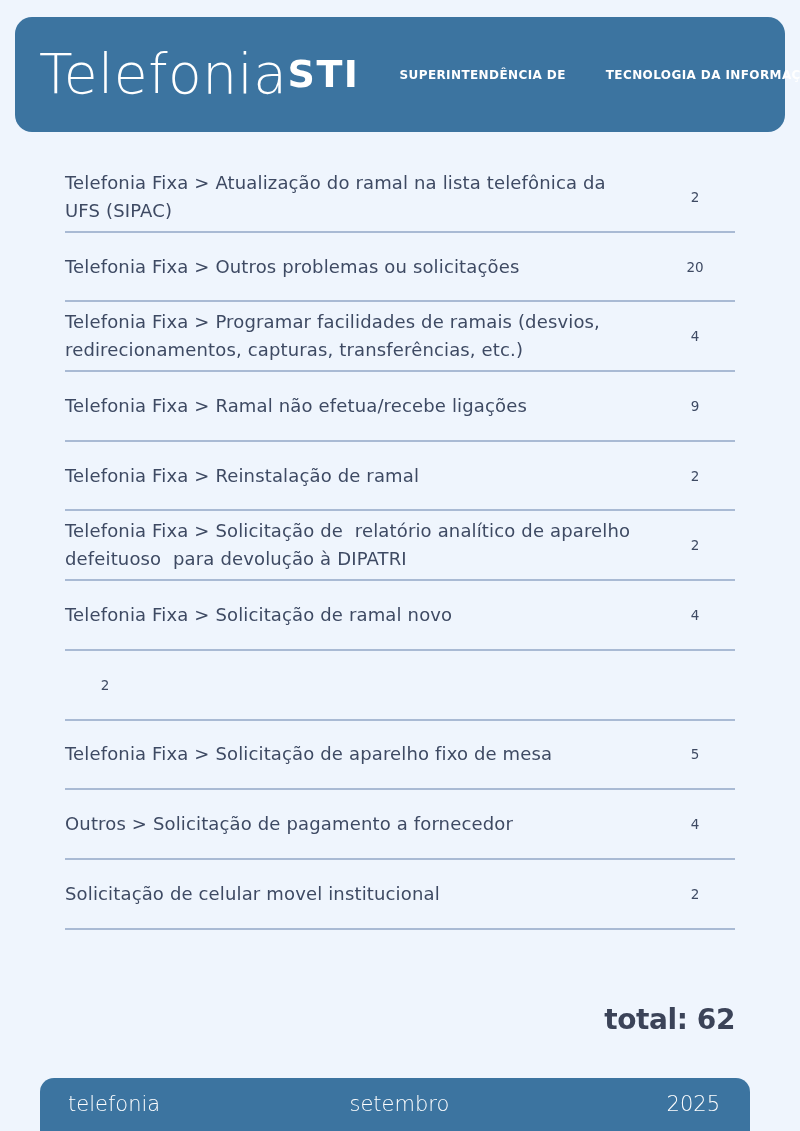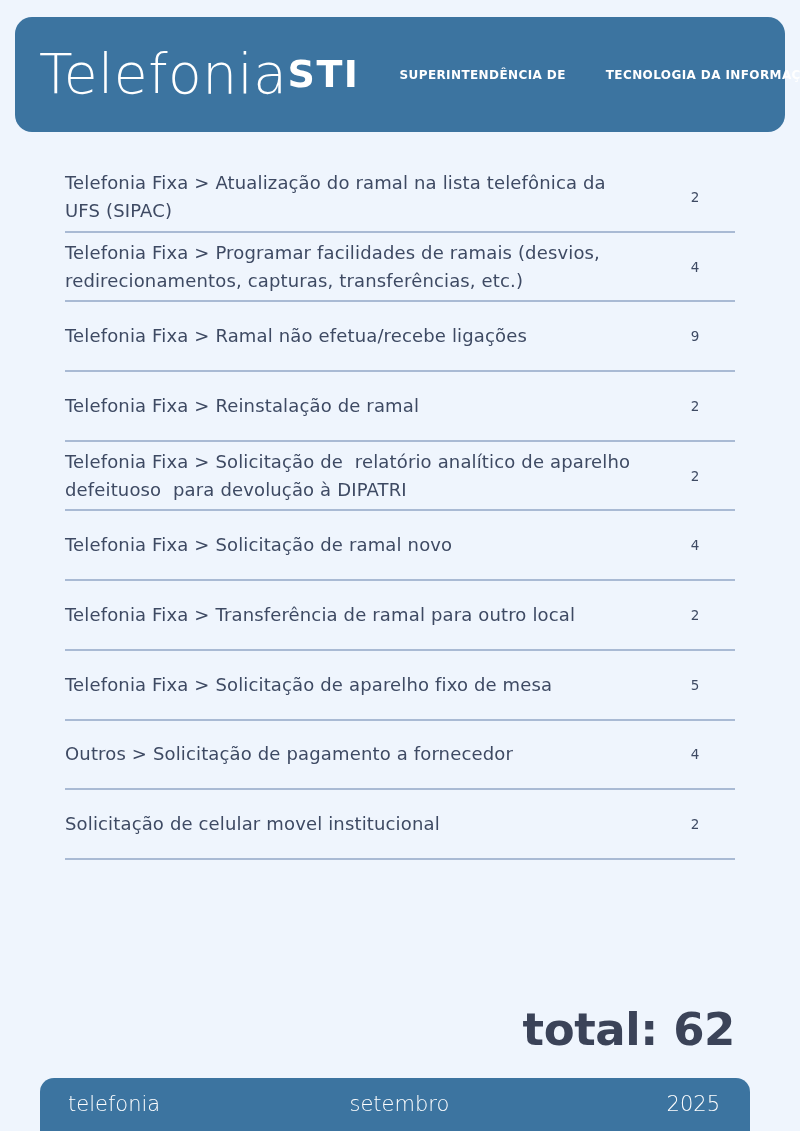--- a/index.html
+++ b/index.html
@@ -196,6 +196,10 @@
       <div class="row-count">2</div>
     </div>
     <div class="row">
+      <div class="row-label">Telefonia Fixa &gt; Outros problemas ou solicitações</div>
+      <div class="row-count">20</div>
+    </div>
+    <div class="row">
       <div class="row-label">Telefonia Fixa &gt; Programar facilidades de ramais (desvios, redirecionamentos, capturas, transferências, etc.)</div>
       <div class="row-count">4</div>
     </div>

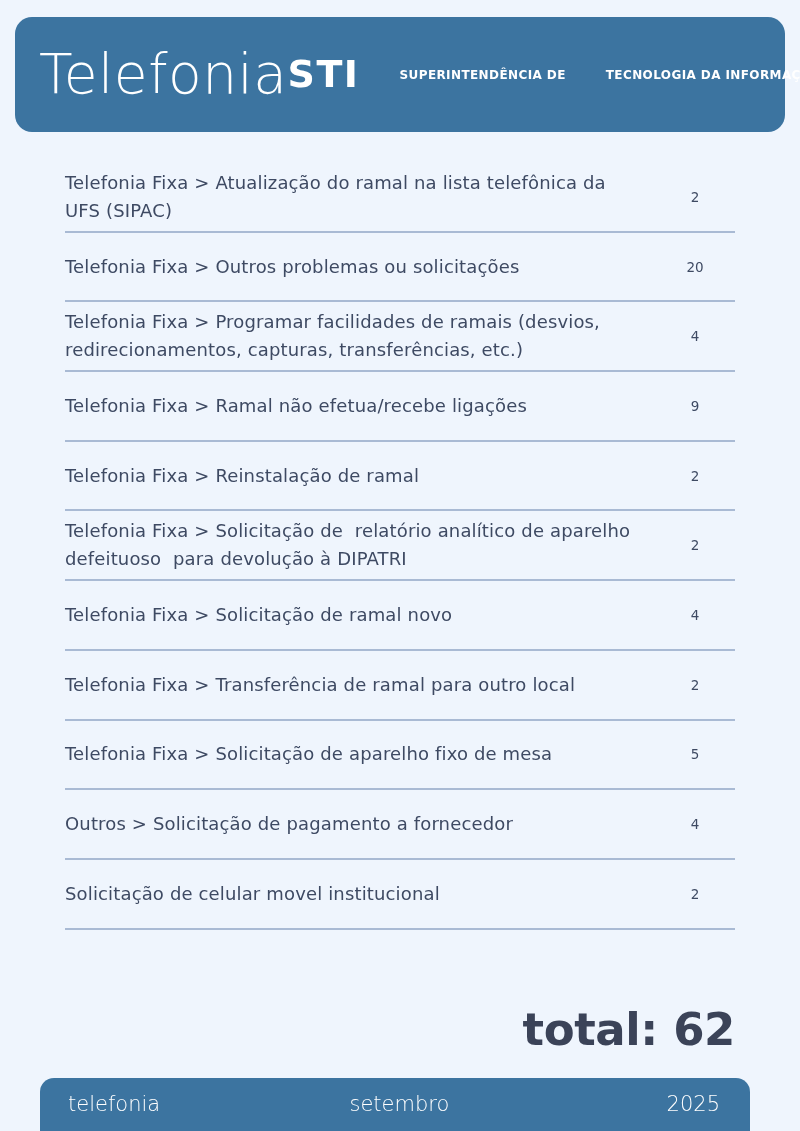--- a/index.html
+++ b/index.html
@@ -220,7 +220,6 @@
       <div class="row-count">4</div>
     </div>
     <div class="row">
-      <div class="row-label">Telefonia Fixa &gt; Transferência de ramal para outro local</div>
       <div class="row-count">2</div>
     </div>
     <div class="row">

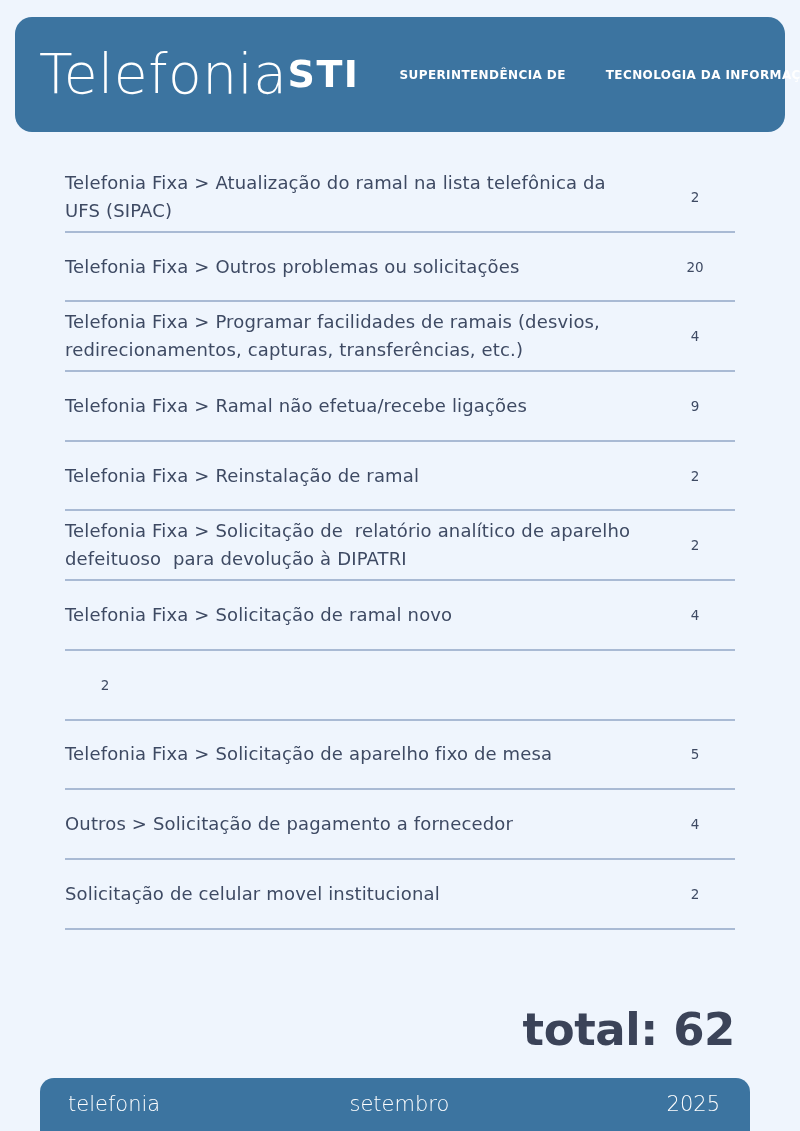--- a/index.html
+++ b/index.html
@@ -128,7 +128,7 @@
     width: 670px;
     text-align: right;
     color: #3b4358;
-    font-size: 45px;
+    font-size: 28px;
     font-weight: bold;
     letter-spacing: -0.4px;
     font-family: "DejaVu Sans", sans-serif;

